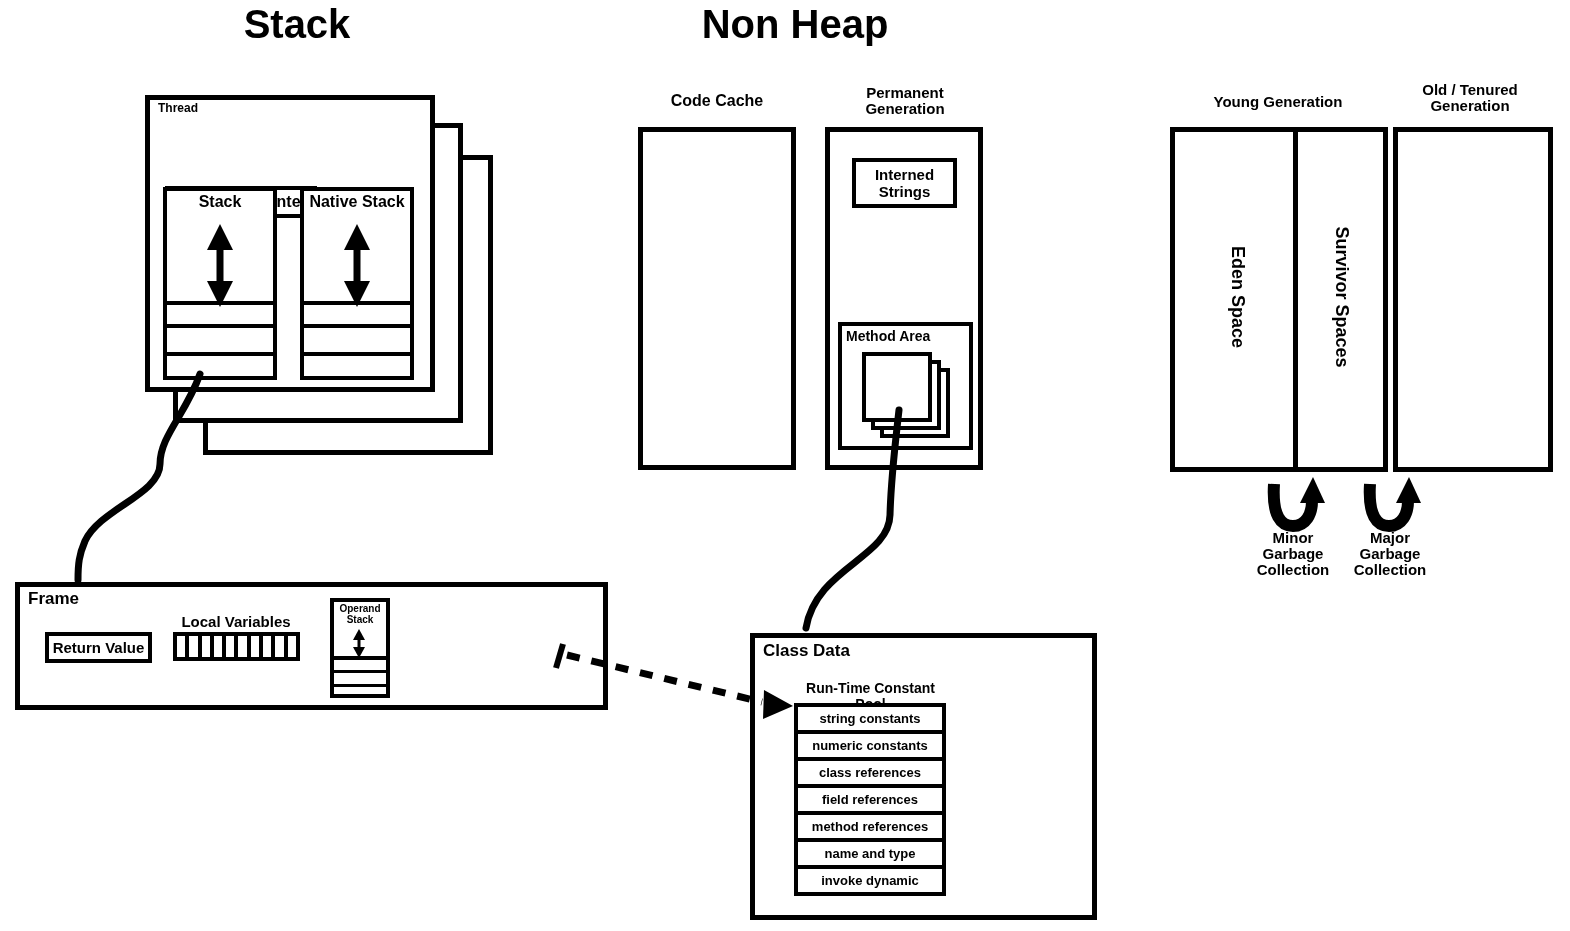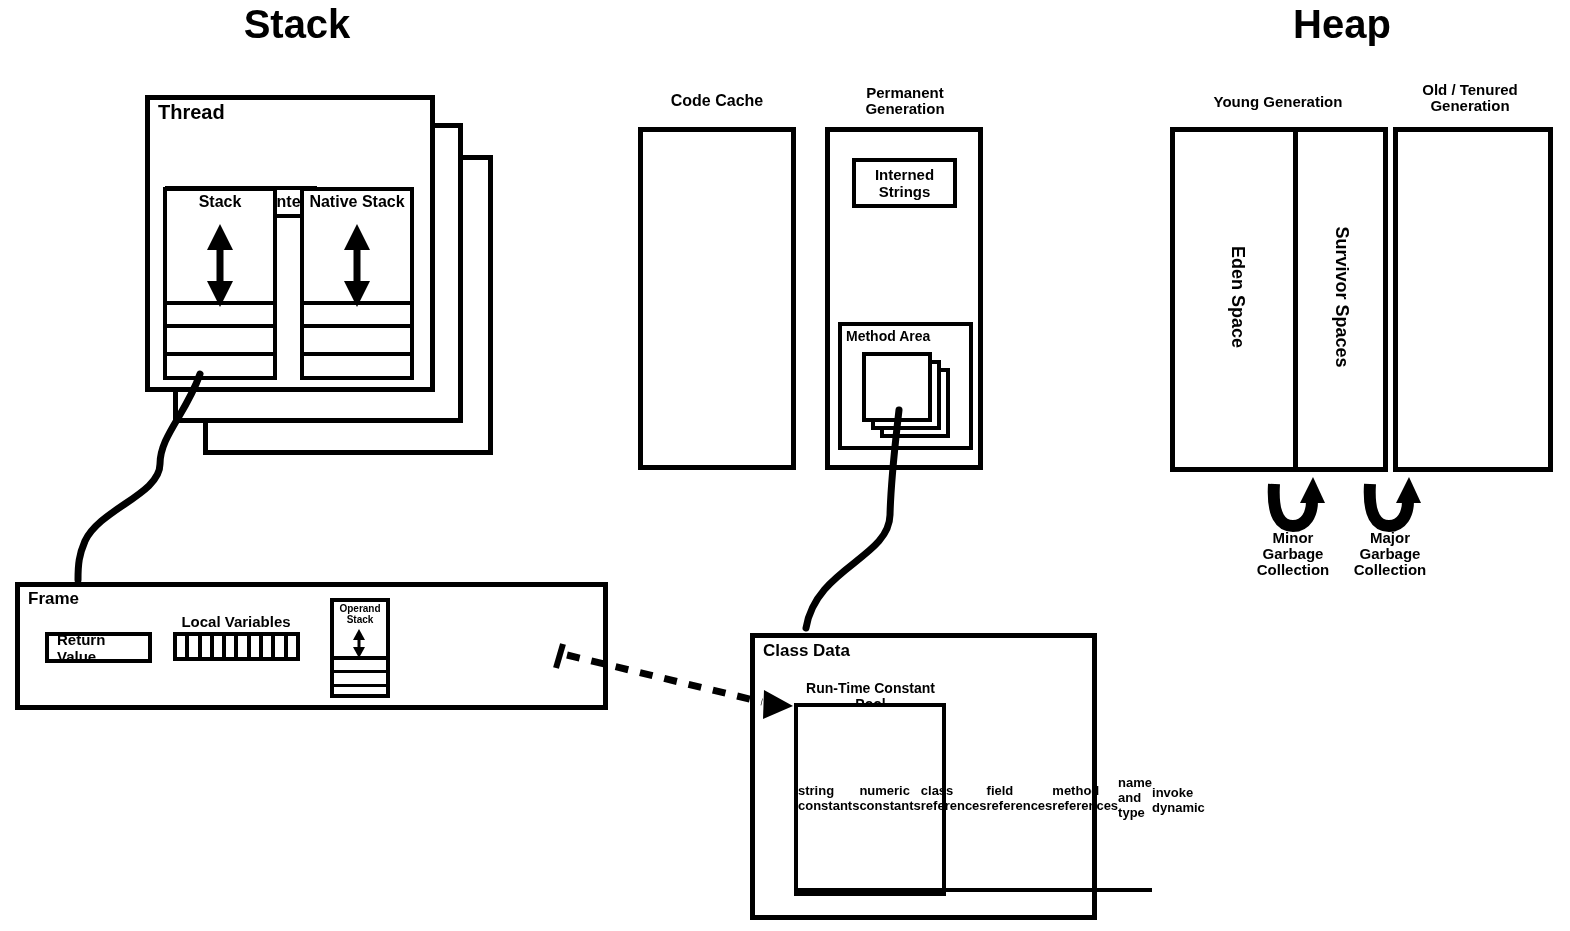--- a/index.html
+++ b/index.html
@@ -33,6 +33,7 @@
 <div id="canvas">
 
   <div class="abs ctr title" style="left:147px;top:2px;width:300px;">Stack</div>
+  <div class="abs ctr title" style="left:645px;top:2px;width:300px;">Non Heap</div>
   <div class="abs ctr title" style="left:1192px;top:2px;width:300px;">Heap</div>
 
   <div class="box" style="left:203px;top:155px;width:290px;height:300px;"></div>

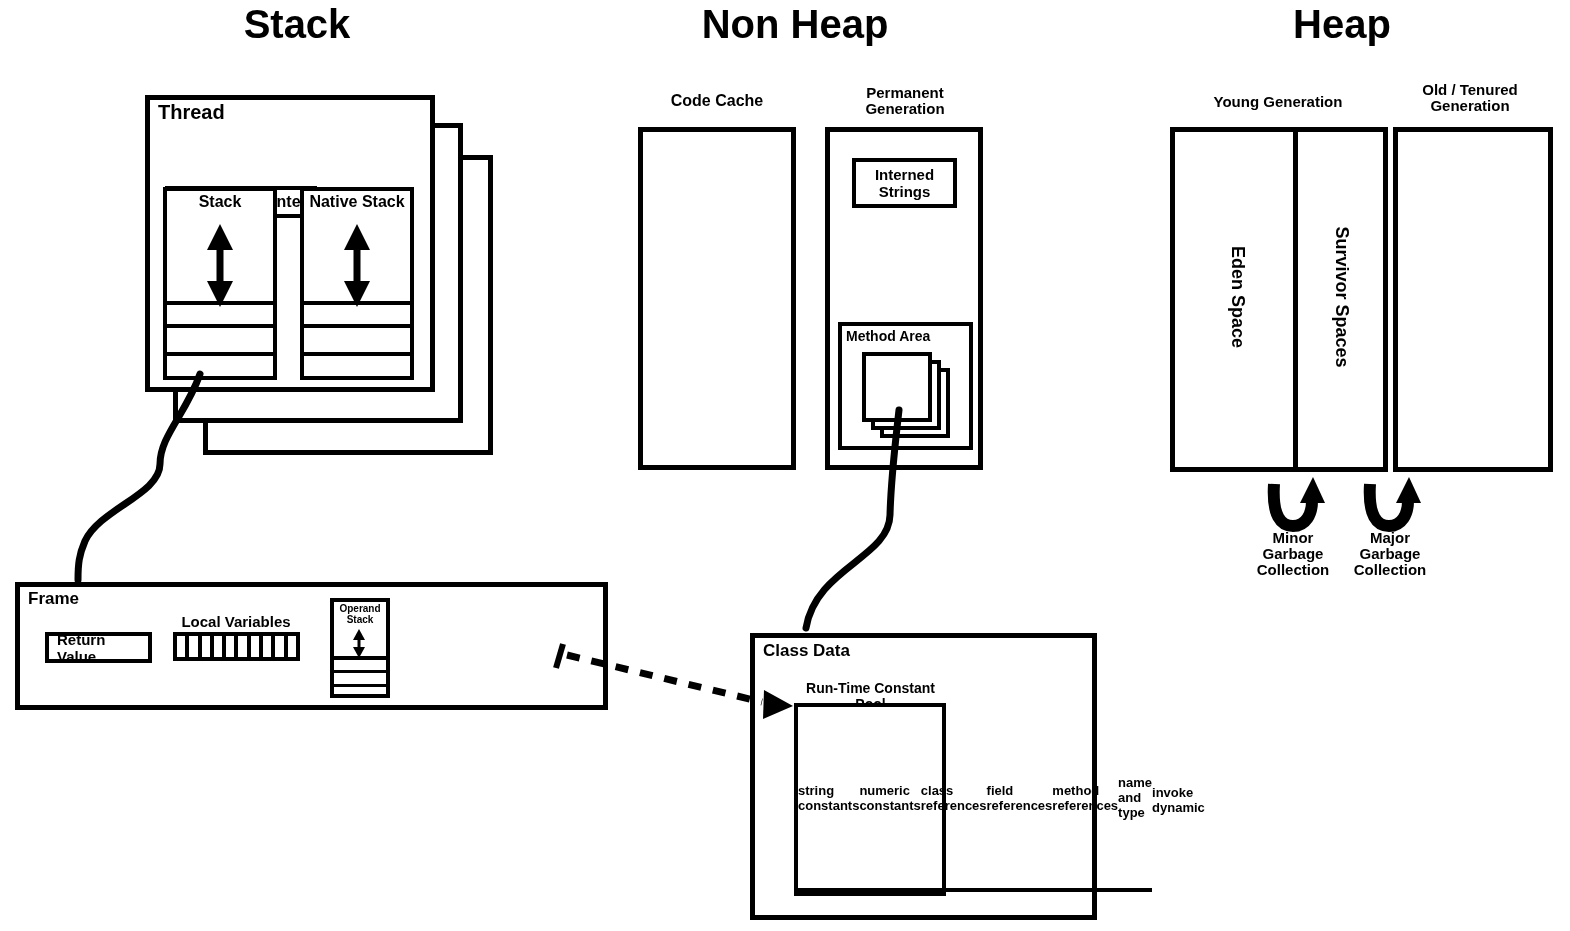--- a/index.html
+++ b/index.html
@@ -34,7 +34,6 @@
 
   <div class="abs ctr title" style="left:147px;top:2px;width:300px;">Stack</div>
   <div class="abs ctr title" style="left:645px;top:2px;width:300px;">Non Heap</div>
-  <div class="abs ctr title" style="left:1192px;top:2px;width:300px;">Heap</div>
 
   <div class="box" style="left:203px;top:155px;width:290px;height:300px;"></div>
   <div class="box" style="left:173px;top:123px;width:290px;height:300px;"></div>

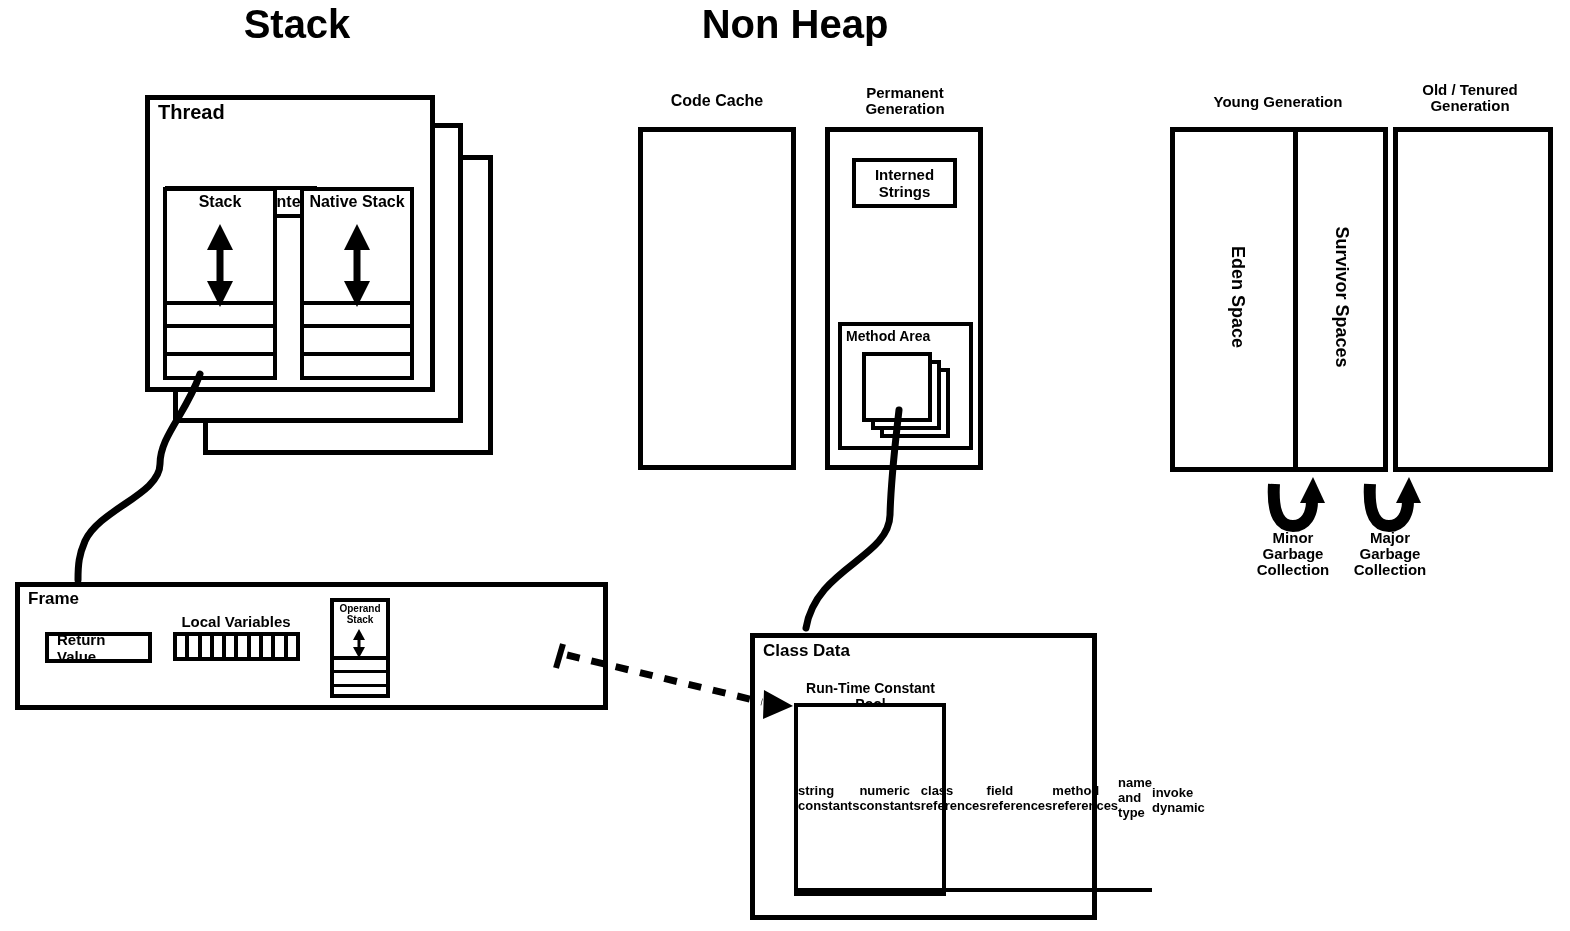--- a/index.html
+++ b/index.html
@@ -38,7 +38,7 @@
   <div class="box" style="left:203px;top:155px;width:290px;height:300px;"></div>
   <div class="box" style="left:173px;top:123px;width:290px;height:300px;"></div>
   <div class="box" style="left:145px;top:95px;width:290px;height:297px;"></div>
-  <div class="abs" style="left:158px;top:101px;font-size:20px;">Thread</div>
+  <div class="abs" style="left:158px;top:101px;font-size:12px;">Thread</div>
 
   <div class="box b4 fc" style="left:165px;top:138px;width:152px;height:32px;font-size:16px;margin-top:48px;">Program Counter</div>
 

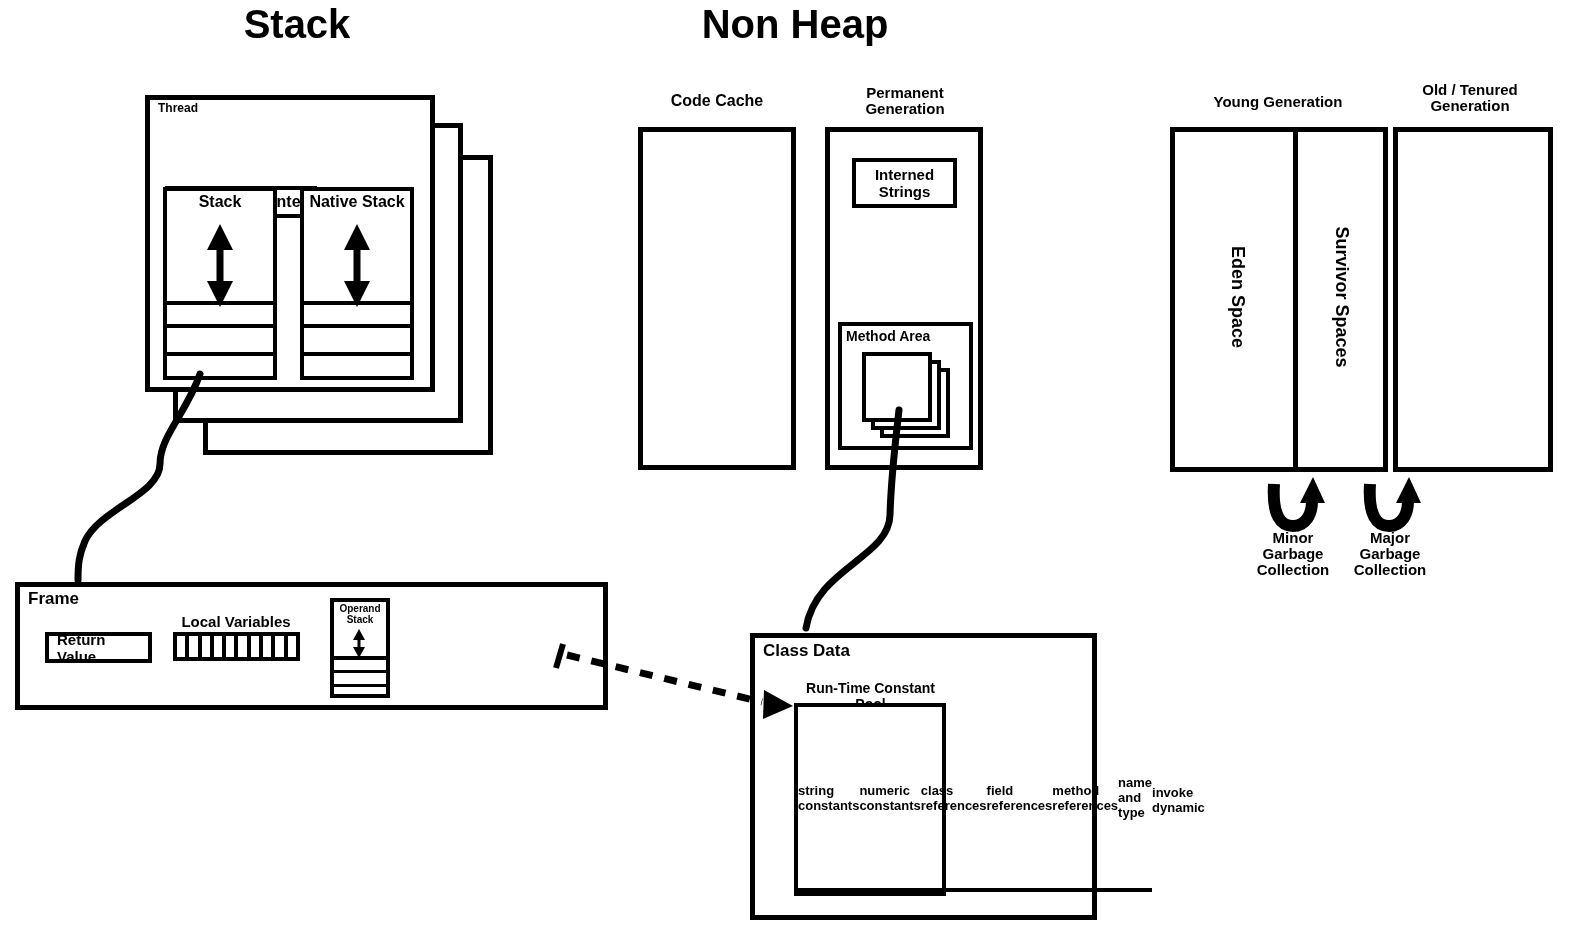--- a/index.html
+++ b/index.html
@@ -90,7 +90,7 @@
   <div class="box" style="left:15px;top:582px;width:593px;height:128px;"></div>
   <div class="abs" style="left:28px;top:589px;font-size:17px;">Frame</div>
 
-  <div class="box b4 fc" style="left:45px;top:632px;width:107px;height:31px;font-size:15px;padding-left:8px;">Return Value</div>
+  <div class="box b4 fc" style="left:45px;top:632px;width:107px;height:31px;font-size:15px;">Return Value</div>
 
   <div class="abs ctr" style="left:156px;top:613px;width:160px;font-size:15px;">Local Variables</div>
   <div class="box b4" style="left:173px;top:632px;width:127px;height:29px;">

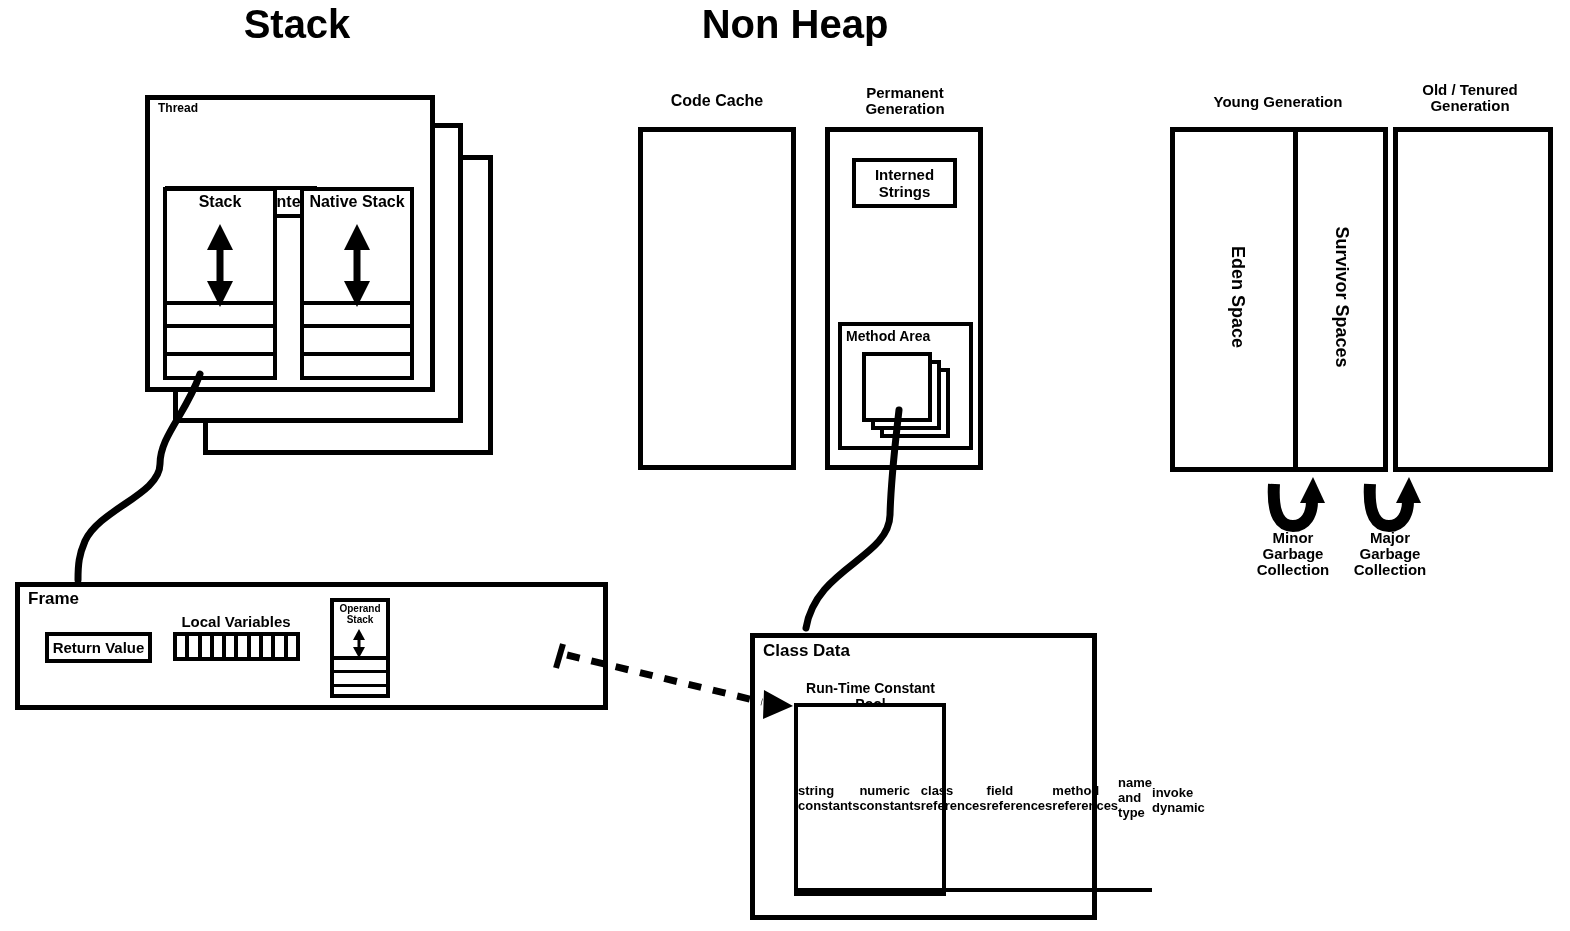--- a/index.html
+++ b/index.html
@@ -22,7 +22,7 @@
   .cellrow{display:flex;width:100%;height:100%;}
   .cell{flex:1;border-right:4px solid #000;}
   .cell:last-child{border-right:none;}
-  .poolcol{display:flex;flex-direction:row;width:100%;height:100%;}
+  .poolcol{display:flex;flex-direction:column;width:100%;height:100%;}
   .poolrow{flex:1;display:flex;align-items:center;justify-content:center;
     border-bottom:4px solid #000;font-size:13px;}
   .poolrow:last-child{border-bottom:none;}

